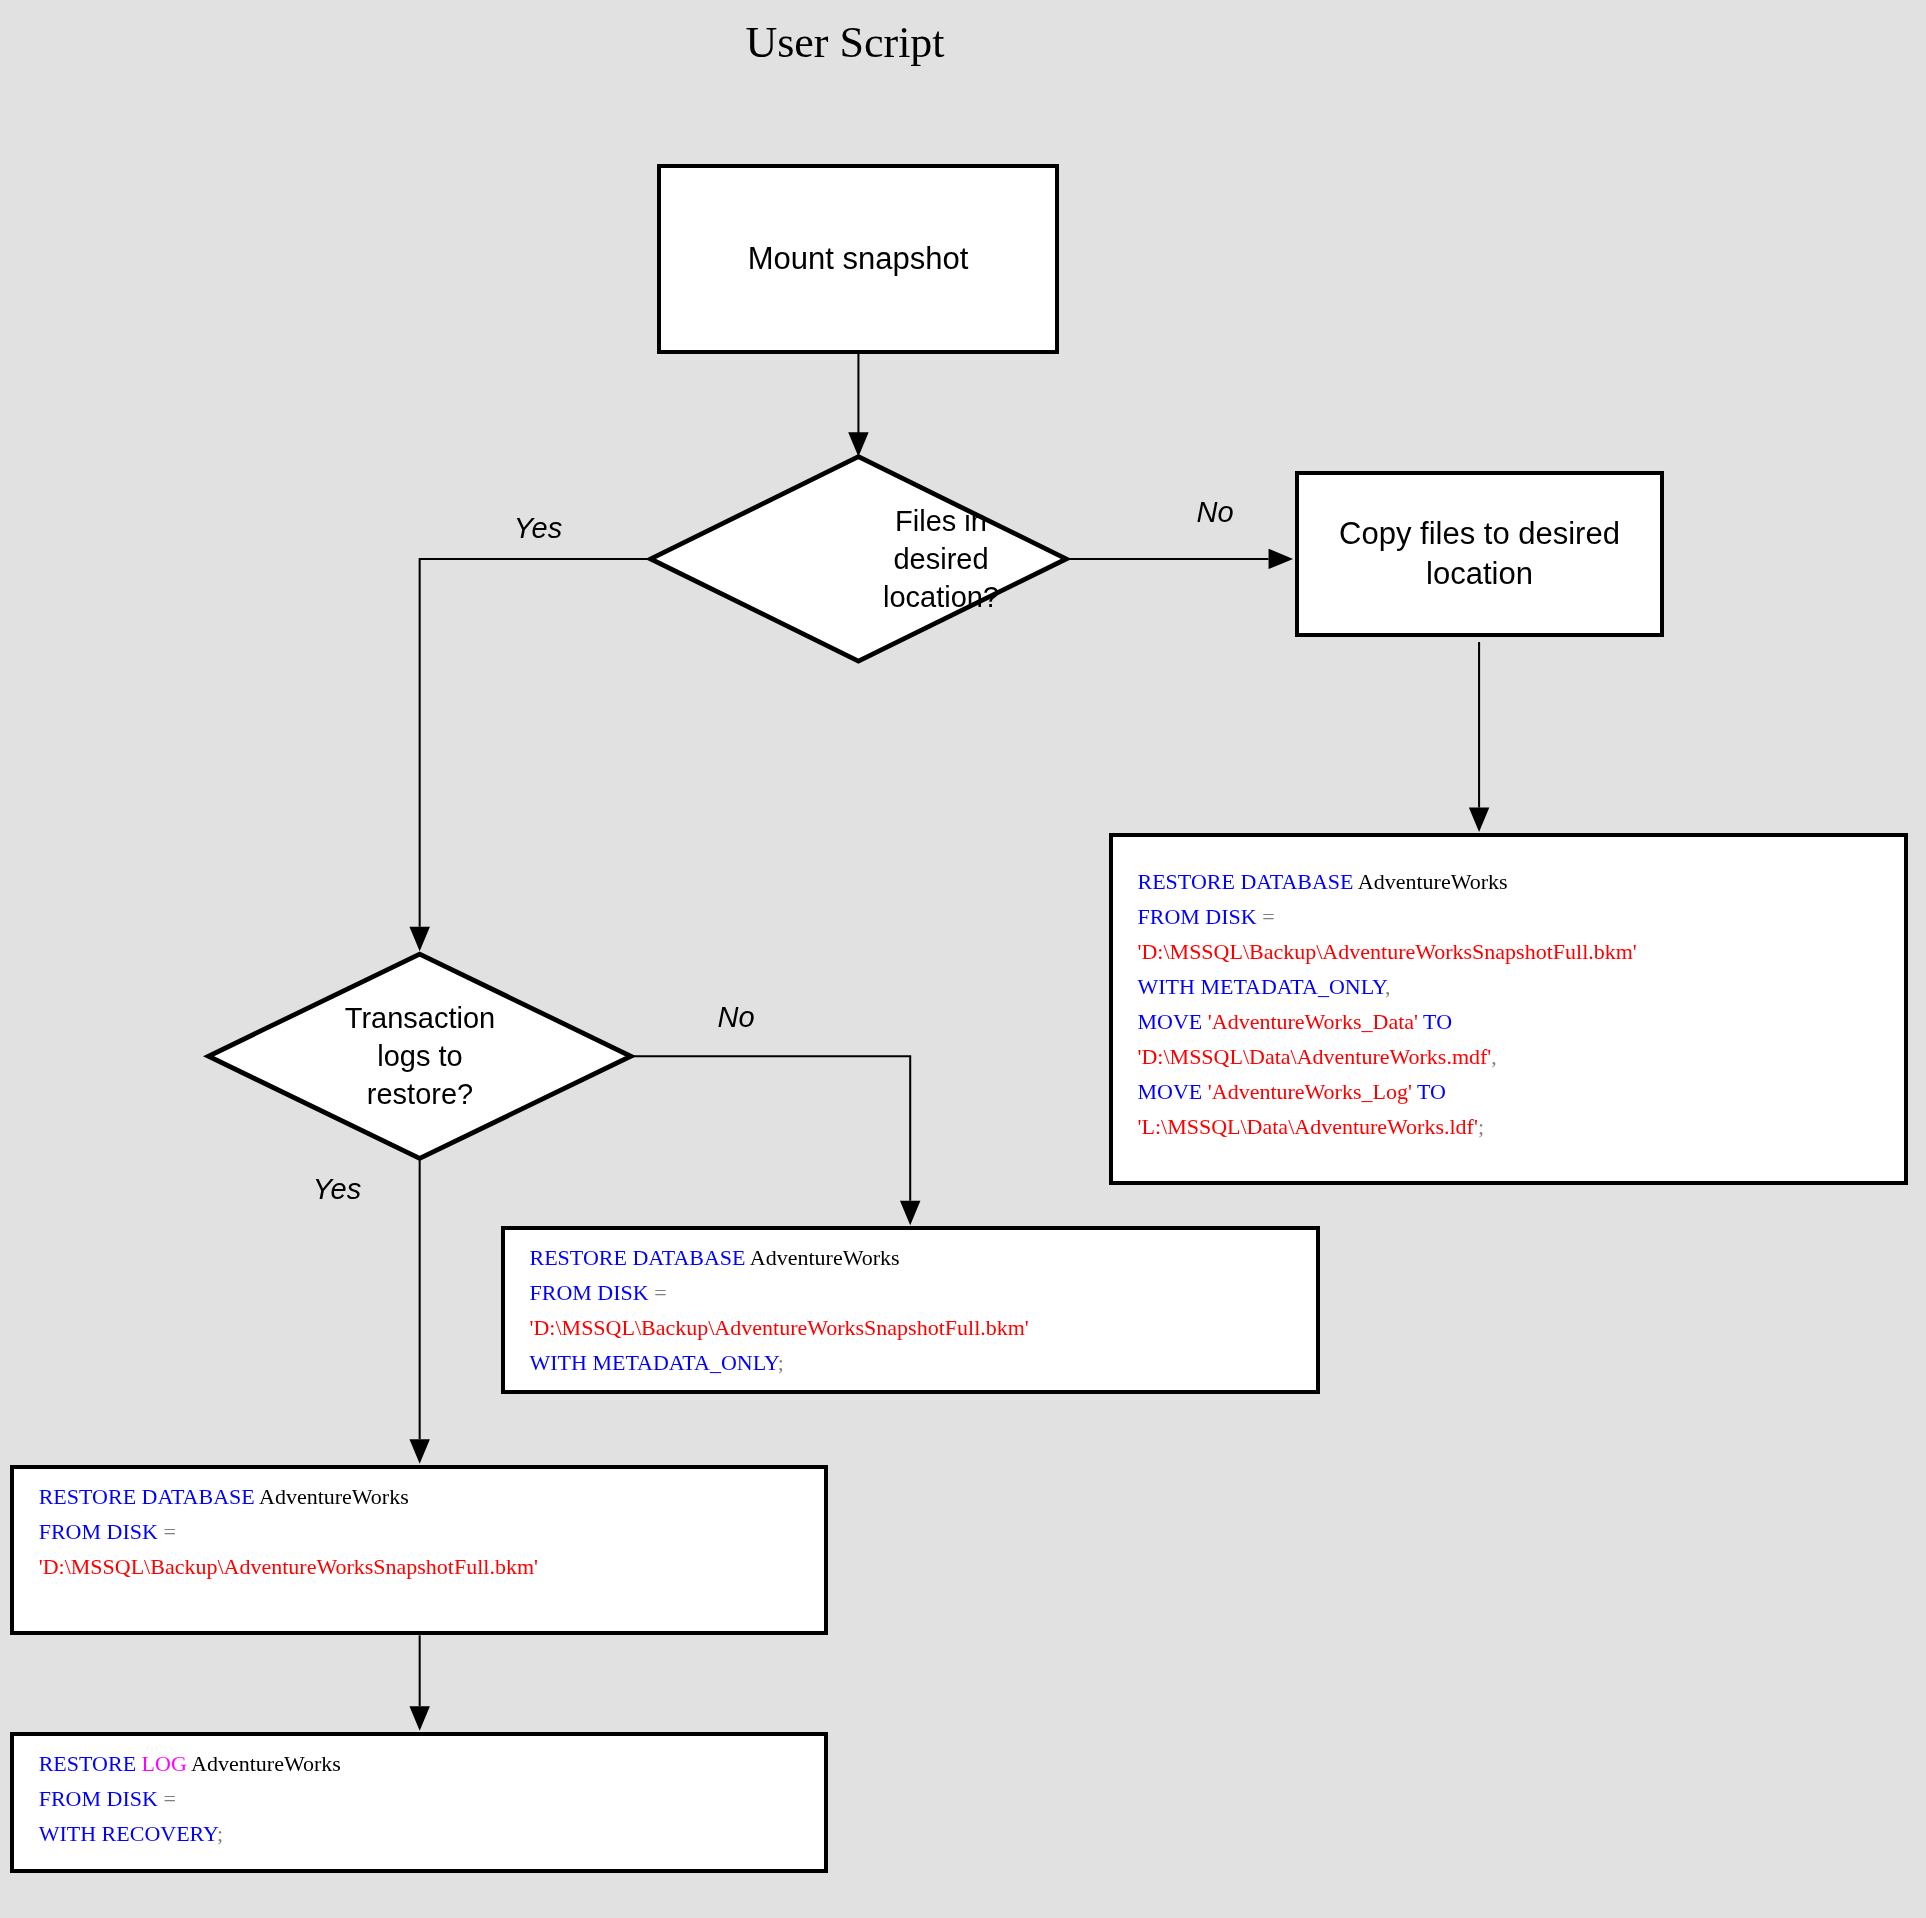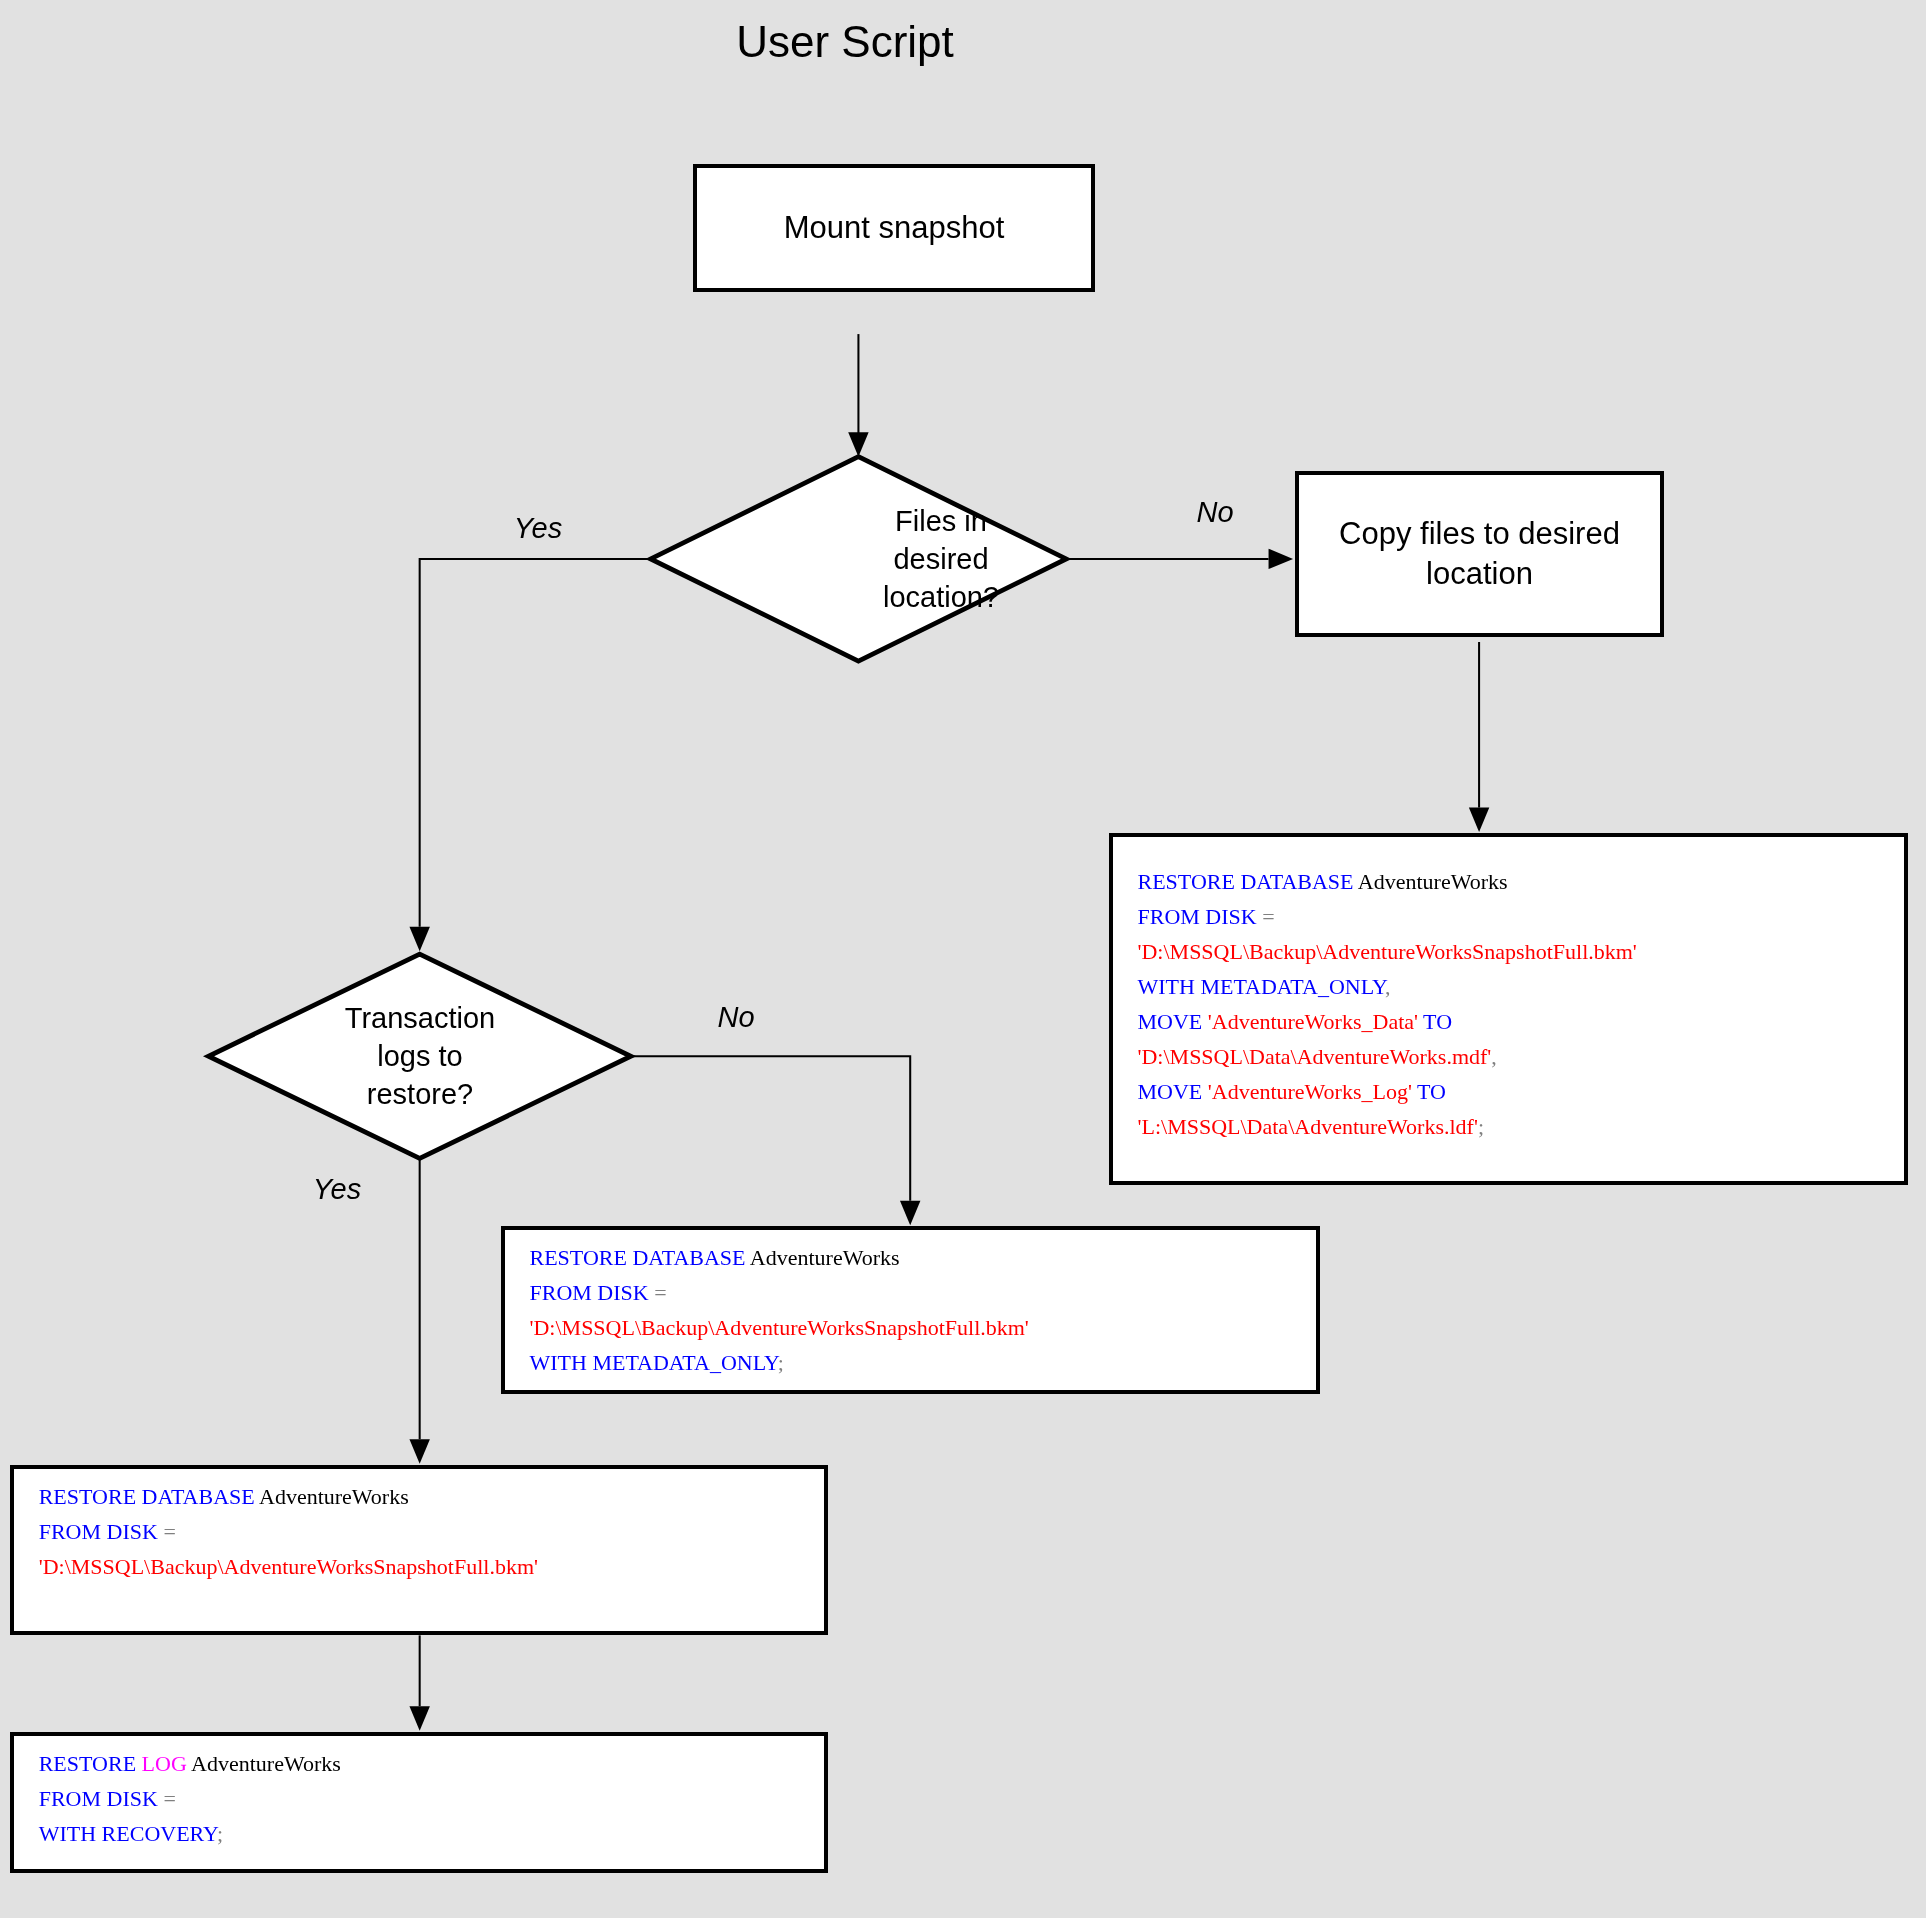--- a/index.html
+++ b/index.html
@@ -13,7 +13,7 @@
             border:4.8px solid var(--line,#000);display:flex;align-items:center;justify-content:center;
             text-align:center;color:var(--text,#000);font-size:31px;line-height:1.3;padding:0 37px;}
   .page-title{position:absolute;transform:translate(-50%,0);color:var(--text,#000);
-              font-size:44px;white-space:nowrap;}
+              font-size:44px;white-space:nowrap;font-family:Liberation Serif, serif;}
   .diamond-label{position:absolute;transform:translate(-50%,-50%);text-align:center;
                  color:var(--text,#000);font-size:29px;line-height:38px;white-space:nowrap;}
   .edge-label{position:absolute;transform:translate(-50%,-50%);color:var(--text,#000);

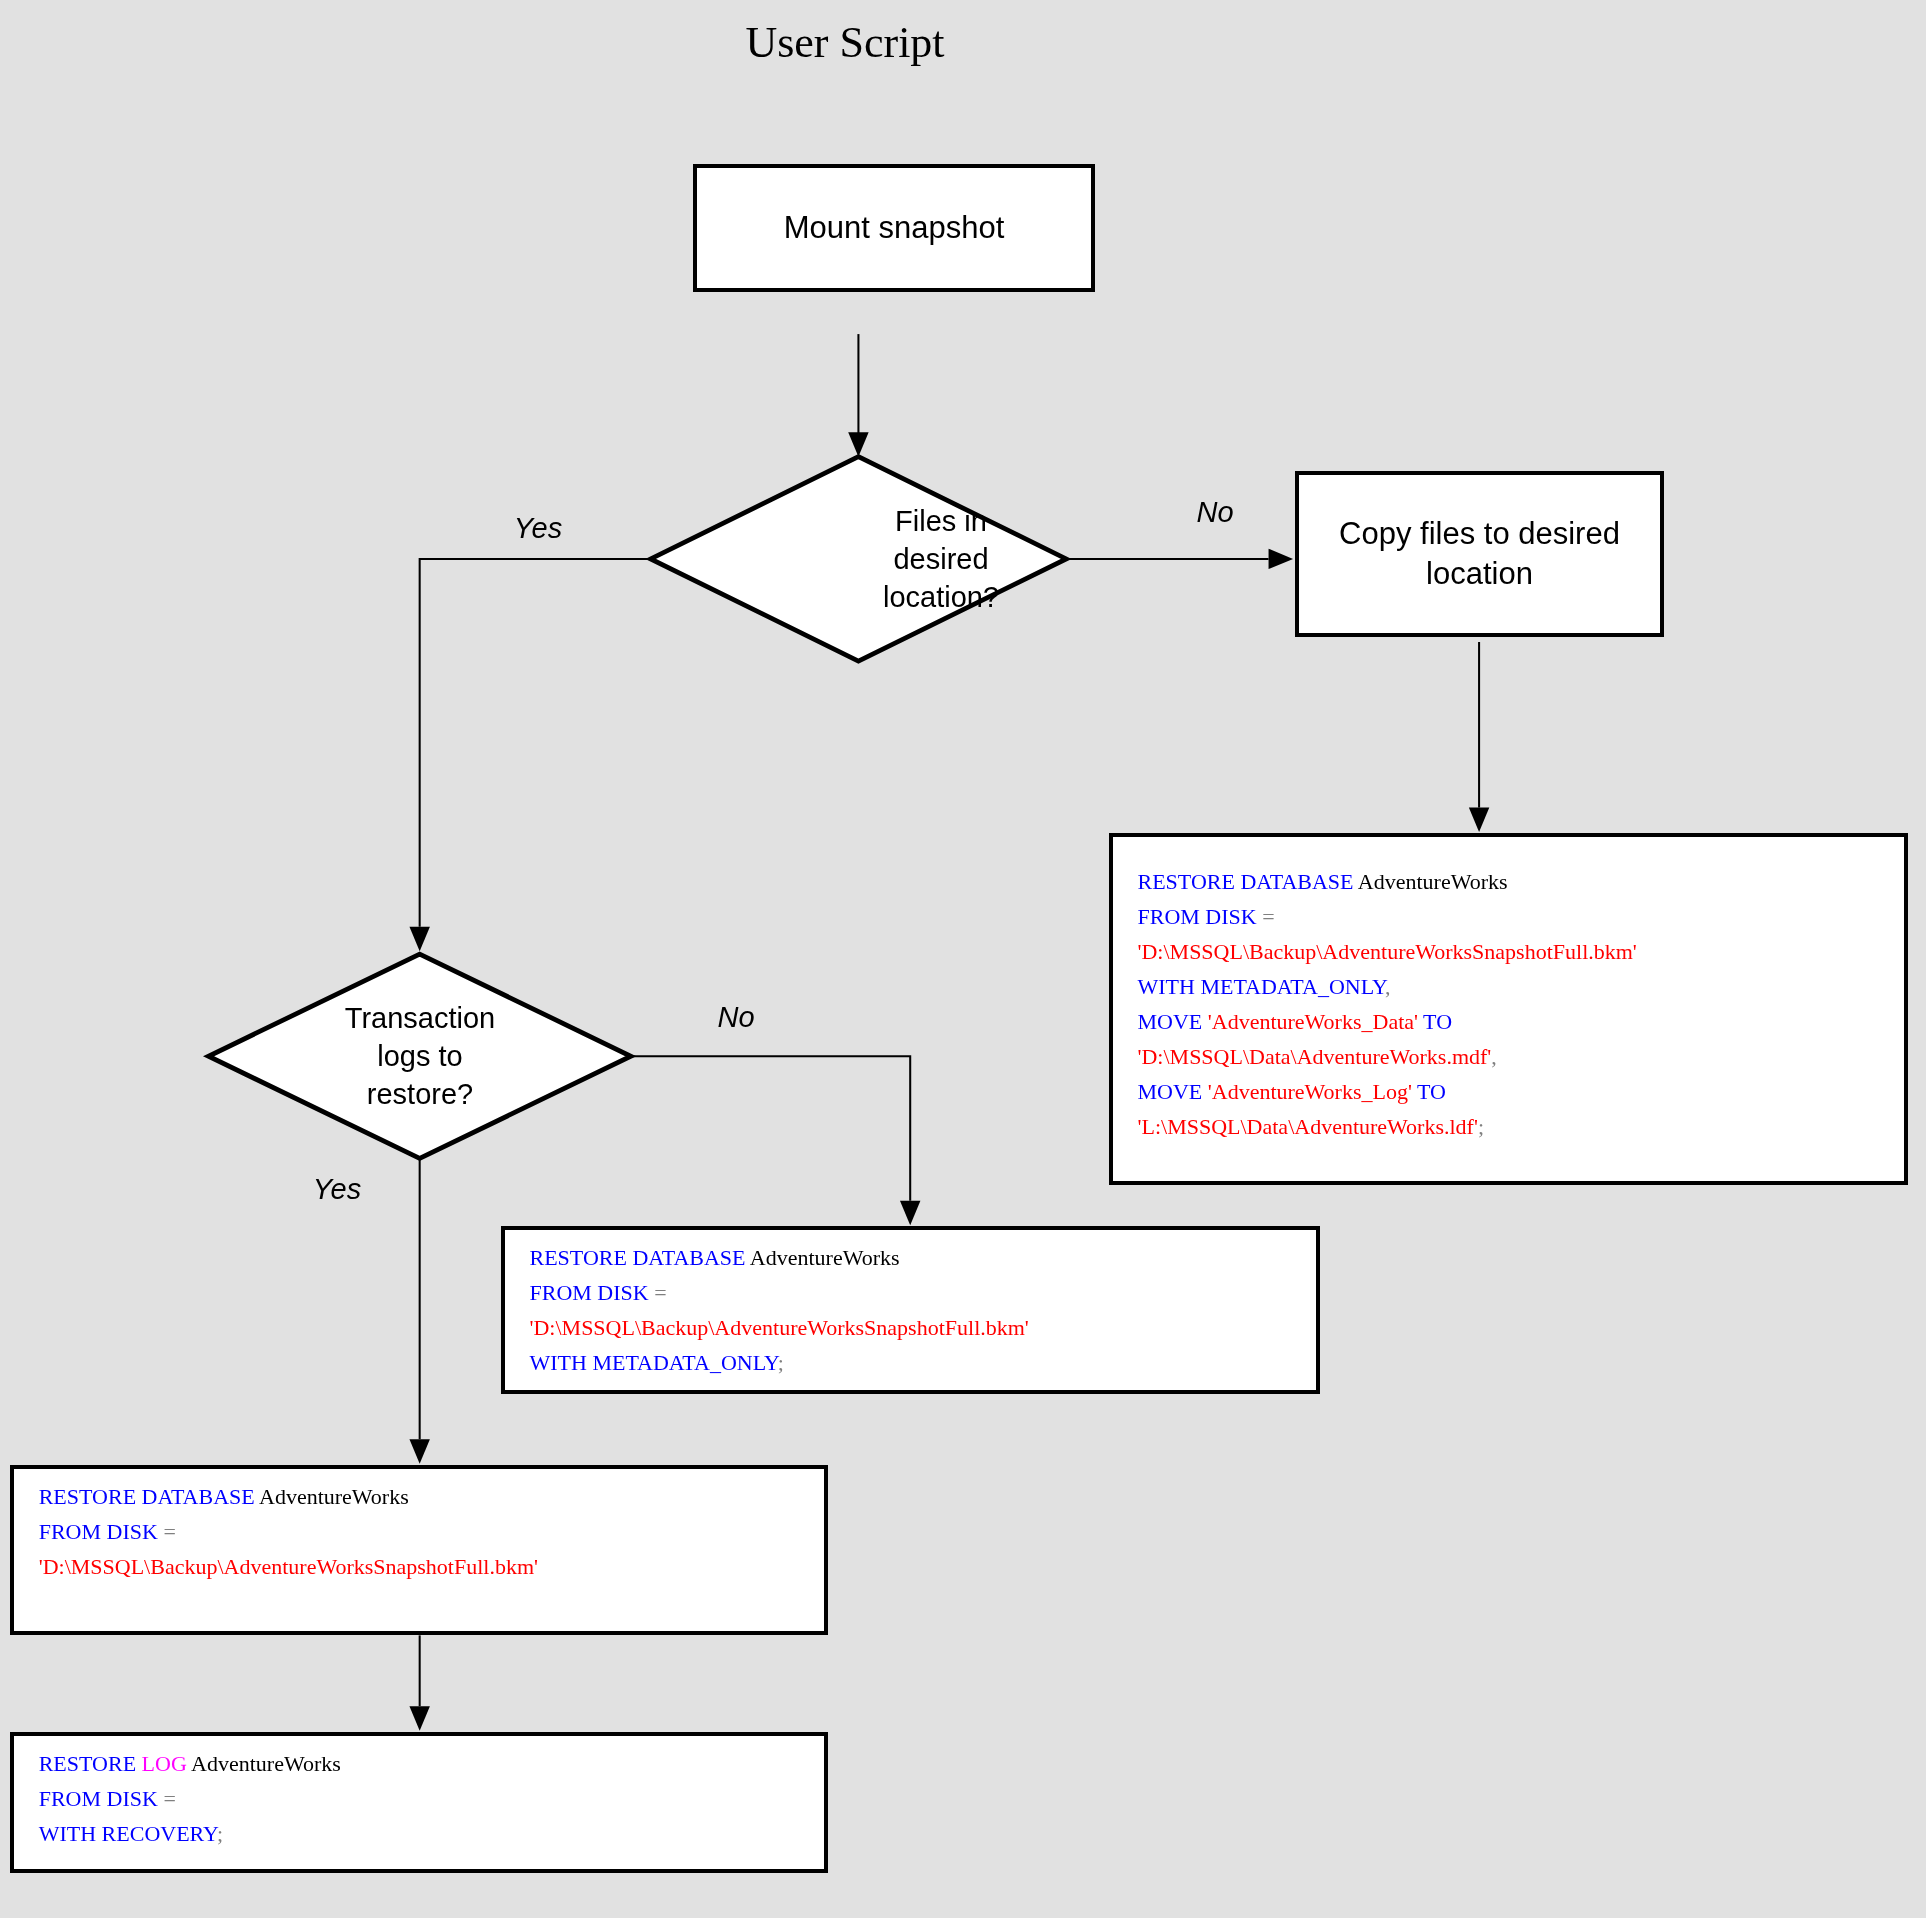--- a/index.html
+++ b/index.html
@@ -64,7 +64,7 @@
 
   <div class="page-title" style="left:845px;top:17px;">User Script</div>
 
-  <div class="flow-box" style="left:657px;top:164px;width:402px;height:128px;margin-left:36px;">
+  <div class="flow-box" style="left:657px;top:164px;width:402px;height:190px;">
     <span>Mount snapshot</span>
   </div>
 

